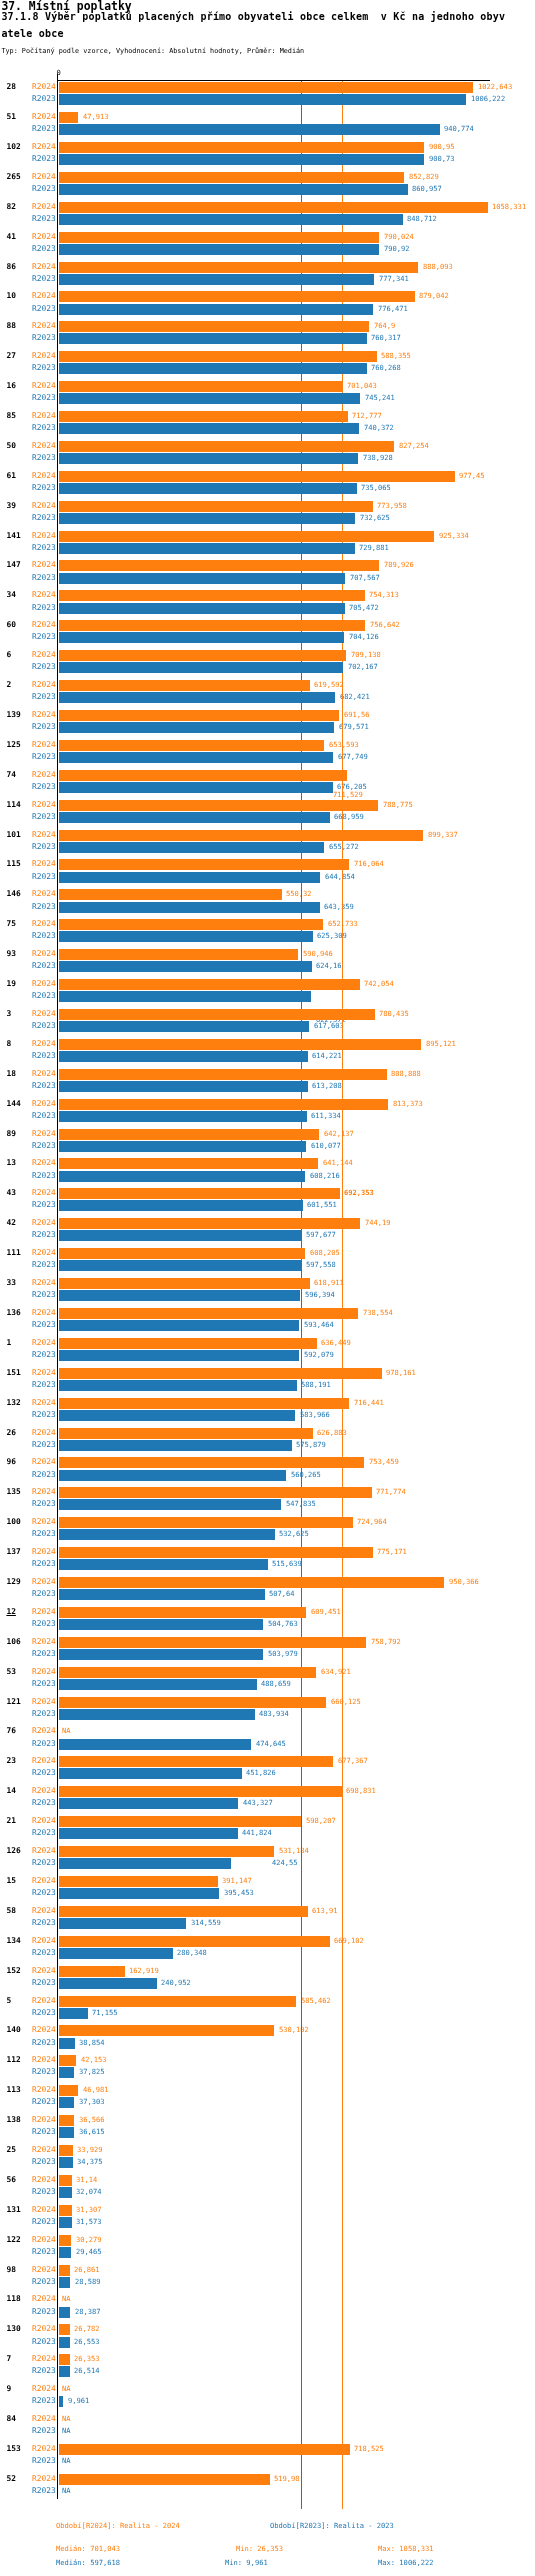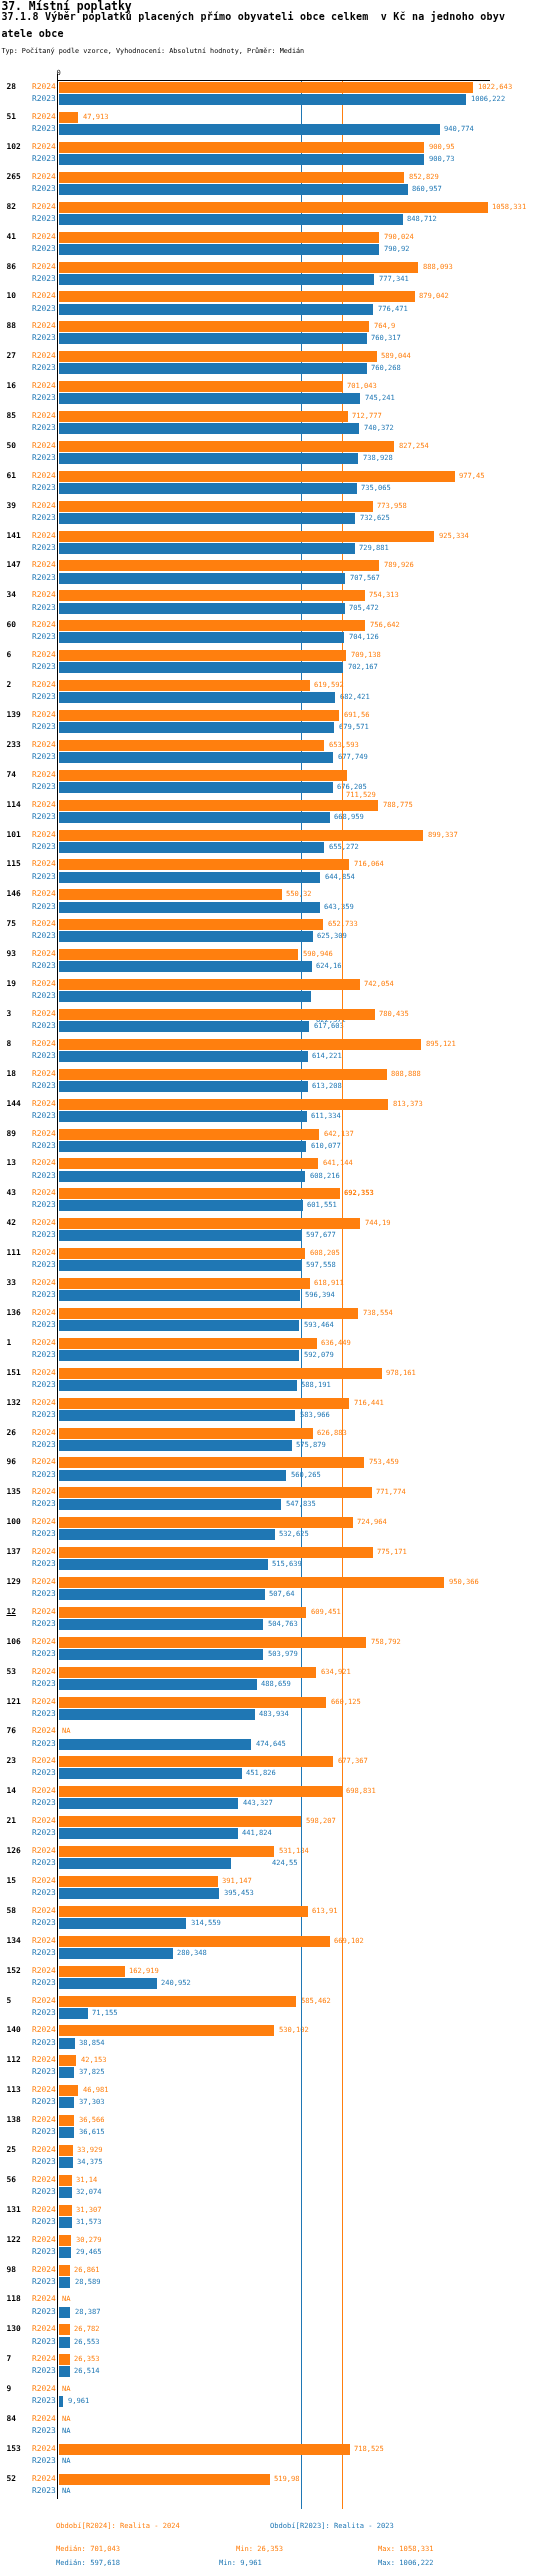--- a/index.html
+++ b/index.html
@@ -108,7 +108,7 @@
       <div class="abs cat-label" style="left:6.4px;top:351px;height:10.7px;">27</div>
       <div class="abs ser-label-2024" style="left:32px;top:351px;height:10.7px;color:#ff7f0e;">R2024</div>
       <div class="bar" style="left:59px;top:351px;width:318px;height:10.7px;background:#ff7f0e;"></div>
-      <div class="abs val-label-2024" style="left:381px;top:351px;height:10.7px;color:#ff7f0e;">589,044</div>
+      <div class="abs val-label-2024" style="left:381px;top:351px;height:10.7px;color:#ff7f0e;">588,355</div>
       <div class="abs ser-label-2023" style="left:32px;top:363px;height:10.7px;color:#1f77b4;">R2023</div>
       <div class="bar" style="left:59px;top:363px;width:308px;height:10.7px;background:#1f77b4;"></div>
       <div class="abs val-label-2023" style="left:371px;top:363px;height:10.7px;color:#1f77b4;">760,268</div>

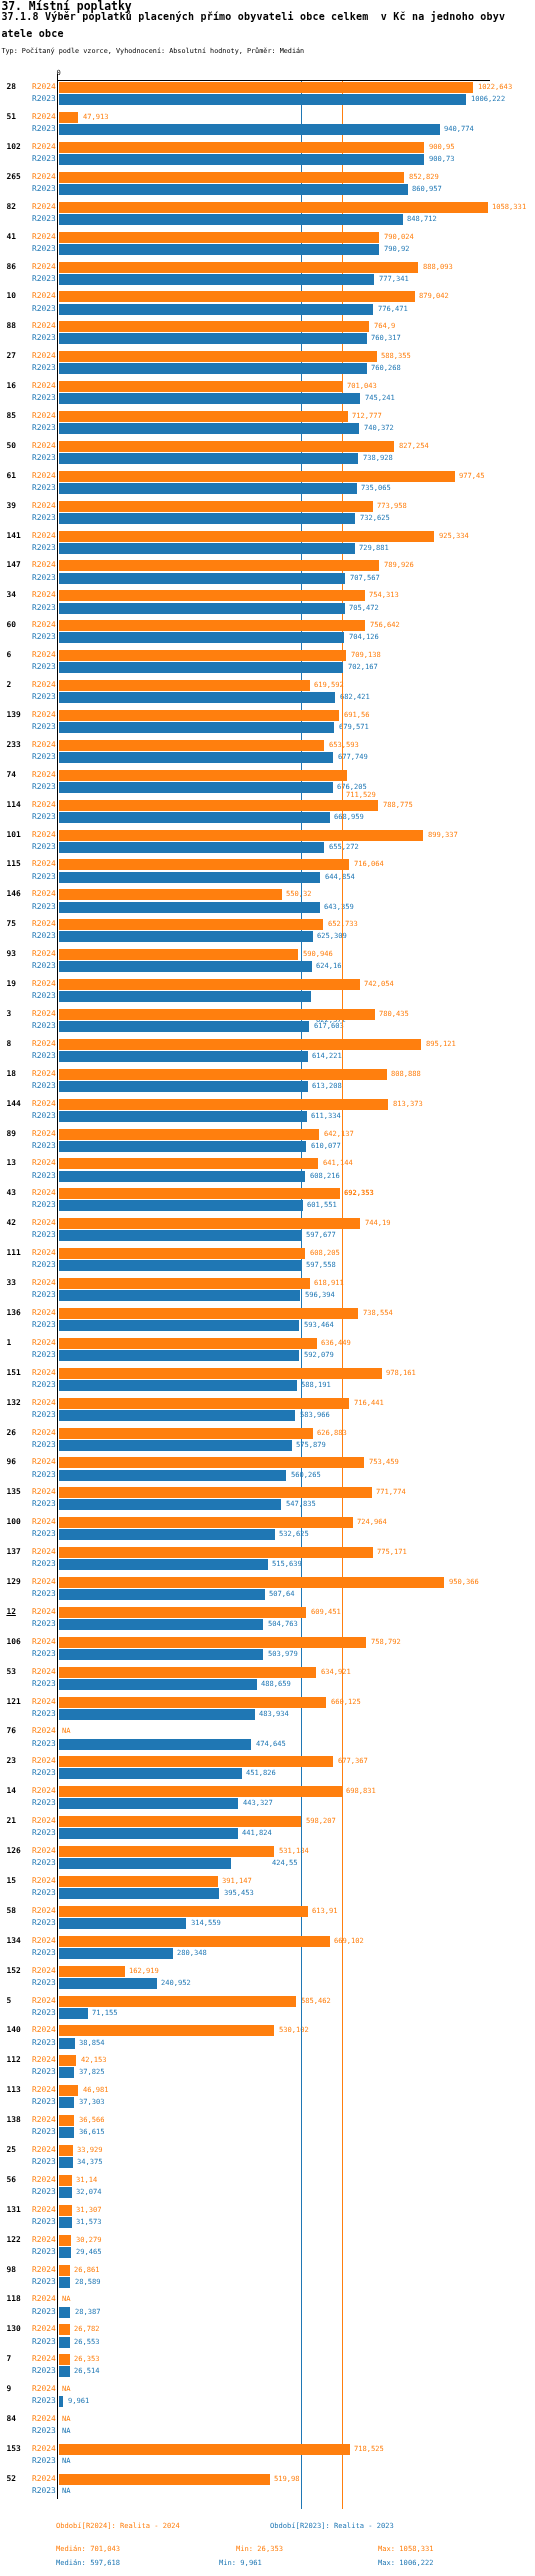--- a/index.html
+++ b/index.html
@@ -196,7 +196,7 @@
       <div class="abs ser-label-2023" style="left:32px;top:722px;height:10.7px;color:#1f77b4;">R2023</div>
       <div class="bar" style="left:59px;top:722px;width:275px;height:10.7px;background:#1f77b4;"></div>
       <div class="abs val-label-2023" style="left:339px;top:722px;height:10.7px;color:#1f77b4;">679,571</div>
-      <div class="abs cat-label" style="left:6.4px;top:740px;height:10.7px;">233</div>
+      <div class="abs cat-label" style="left:6.4px;top:740px;height:10.7px;">125</div>
       <div class="abs ser-label-2024" style="left:32px;top:740px;height:10.7px;color:#ff7f0e;">R2024</div>
       <div class="bar" style="left:59px;top:740px;width:265px;height:10.7px;background:#ff7f0e;"></div>
       <div class="abs val-label-2024" style="left:329px;top:740px;height:10.7px;color:#ff7f0e;">653,593</div>

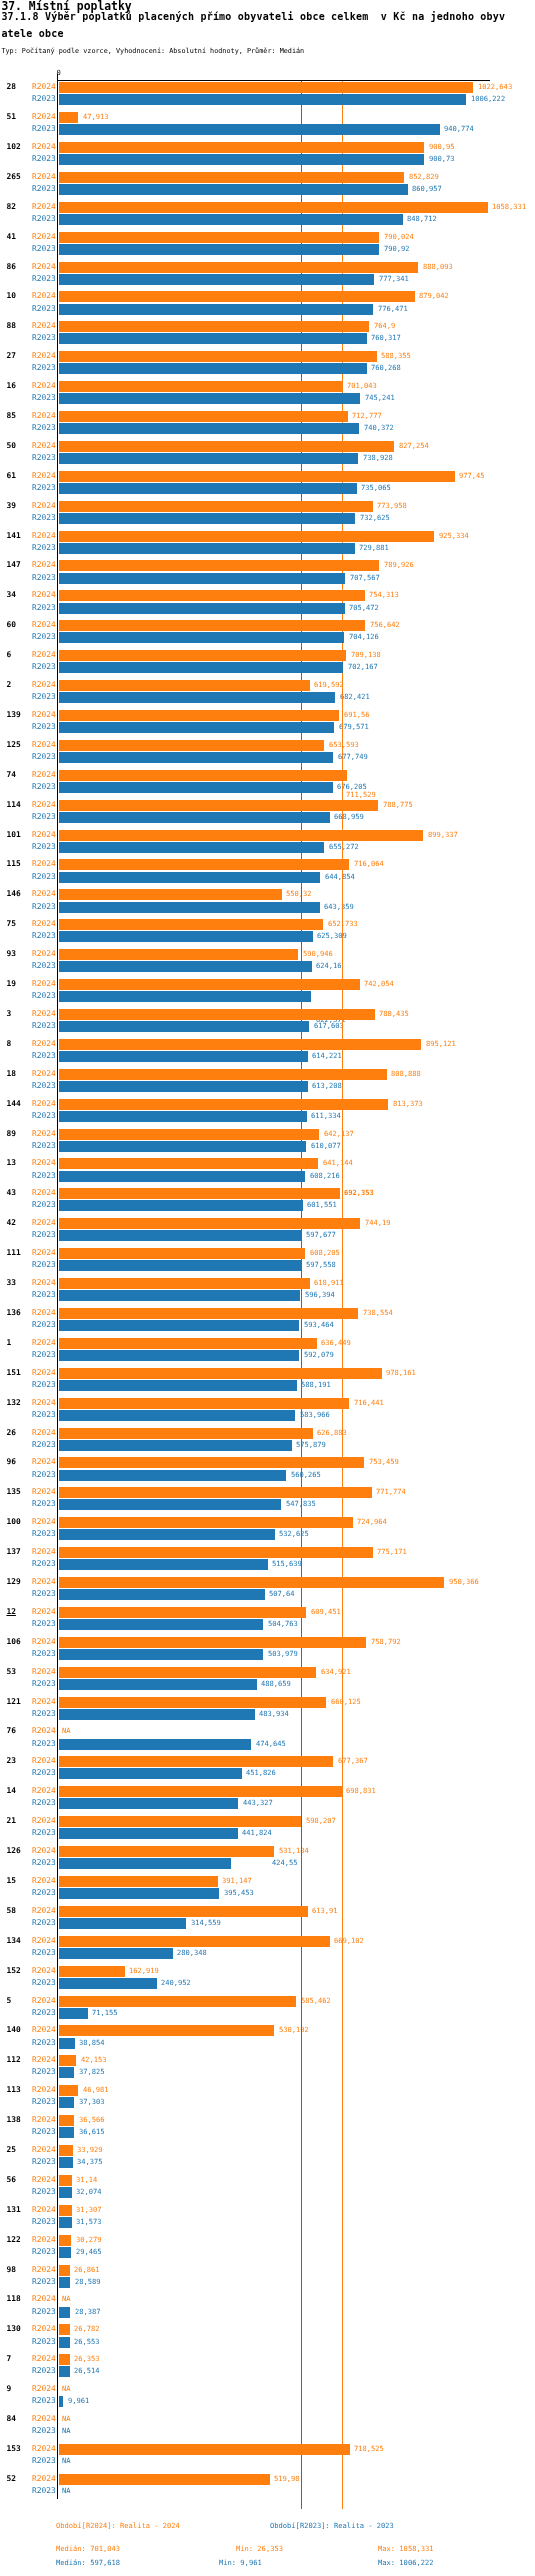--- a/index.html
+++ b/index.html
@@ -206,7 +206,7 @@
       <div class="abs cat-label" style="left:6.4px;top:770px;height:10.7px;">74</div>
       <div class="abs ser-label-2024" style="left:32px;top:770px;height:10.7px;color:#ff7f0e;">R2024</div>
       <div class="bar" style="left:59px;top:770px;width:288px;height:10.7px;background:#ff7f0e;"></div>
-      <div class="abs val-label-2024" style="left:346px;top:770px;height:10.7px;color:#ff7f0e;margin-top:20px;">711,529</div>
+      <div class="abs val-label-2024" style="left:333px;top:770px;height:10.7px;color:#ff7f0e;margin-top:20px;">711,529</div>
       <div class="abs ser-label-2023" style="left:32px;top:782px;height:10.7px;color:#1f77b4;">R2023</div>
       <div class="bar" style="left:59px;top:782px;width:274px;height:10.7px;background:#1f77b4;"></div>
       <div class="abs val-label-2023" style="left:337px;top:782px;height:10.7px;color:#1f77b4;">676,205</div>

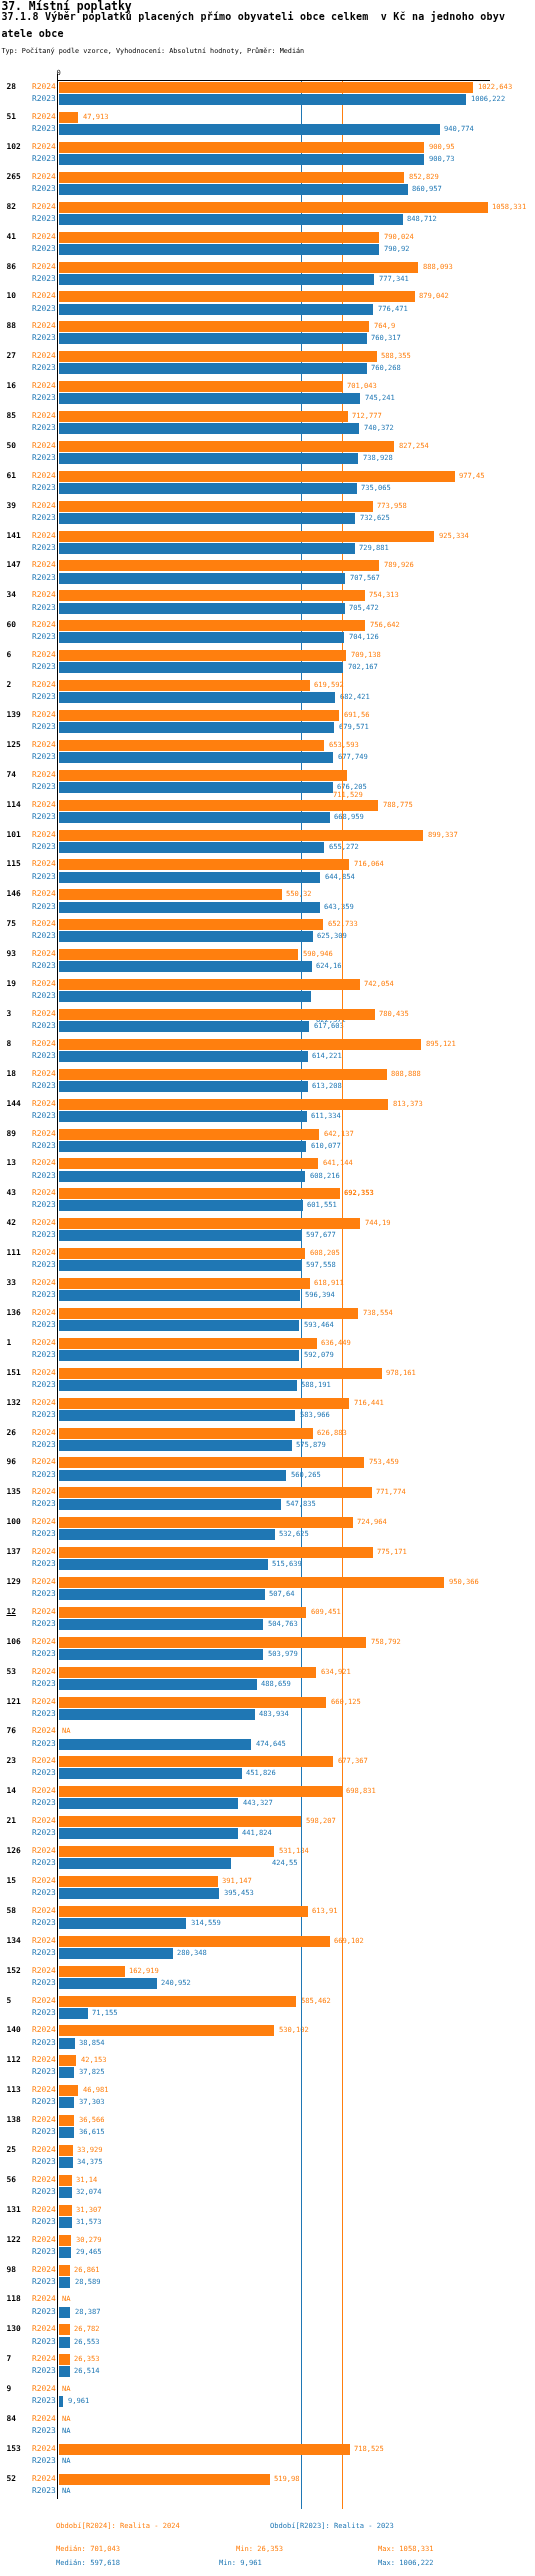--- a/index.html
+++ b/index.html
@@ -612,7 +612,7 @@
   <div class="abs stat-2024" style="left:378px;top:2545px;">Max: 1058,331</div>
 
   <div class="abs stat-2023" style="left:56px;top:2559px;">Medián: 597,618</div>
-  <div class="abs stat-2023" style="left:219px;top:2559px;text-align:center;">Min: 9,961</div>
+  <div class="abs stat-2023" style="left:225px;top:2559px;text-align:center;">Min: 9,961</div>
   <div class="abs stat-2023" style="left:378px;top:2559px;">Max: 1006,222</div>
 
 </div>

